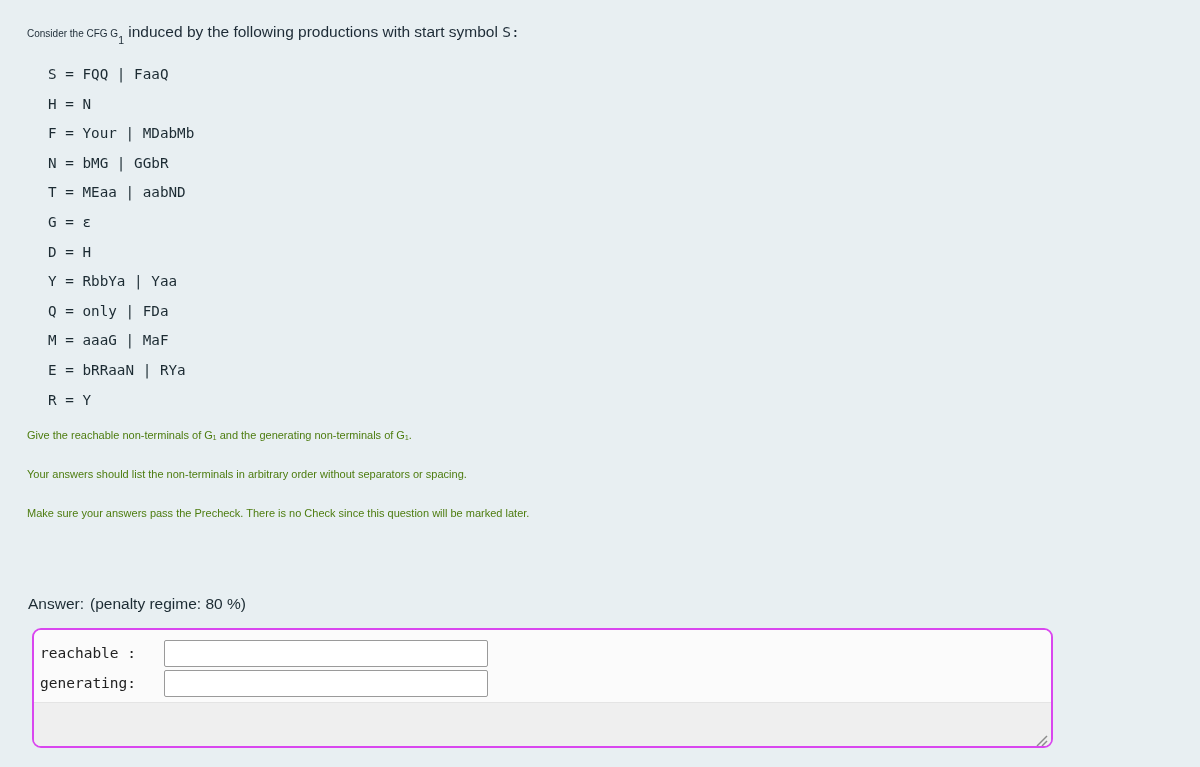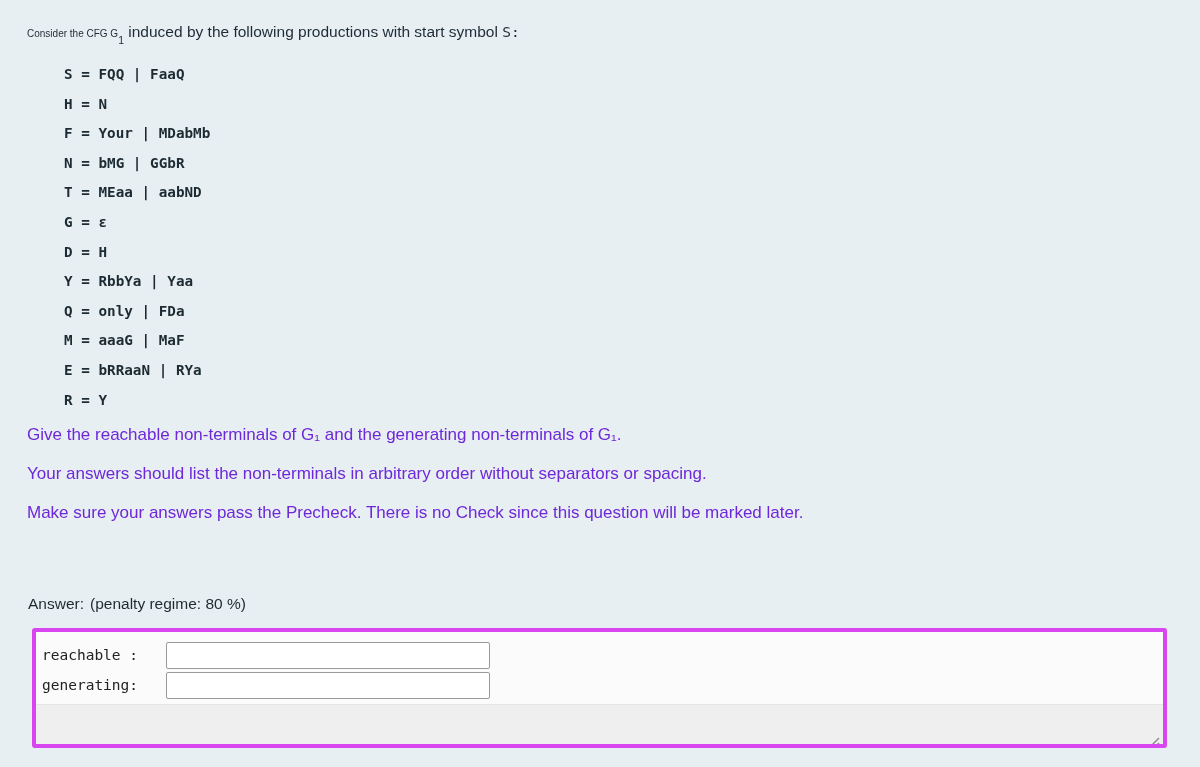--- a/index.html
+++ b/index.html
@@ -44,9 +44,8 @@
 
   .productions {
     position: absolute;
-    left: 64px;
+    left: 48px;
     top: 60px;
-    font-weight: bold;
   }
   .prod-line {
     height: 29.6px;

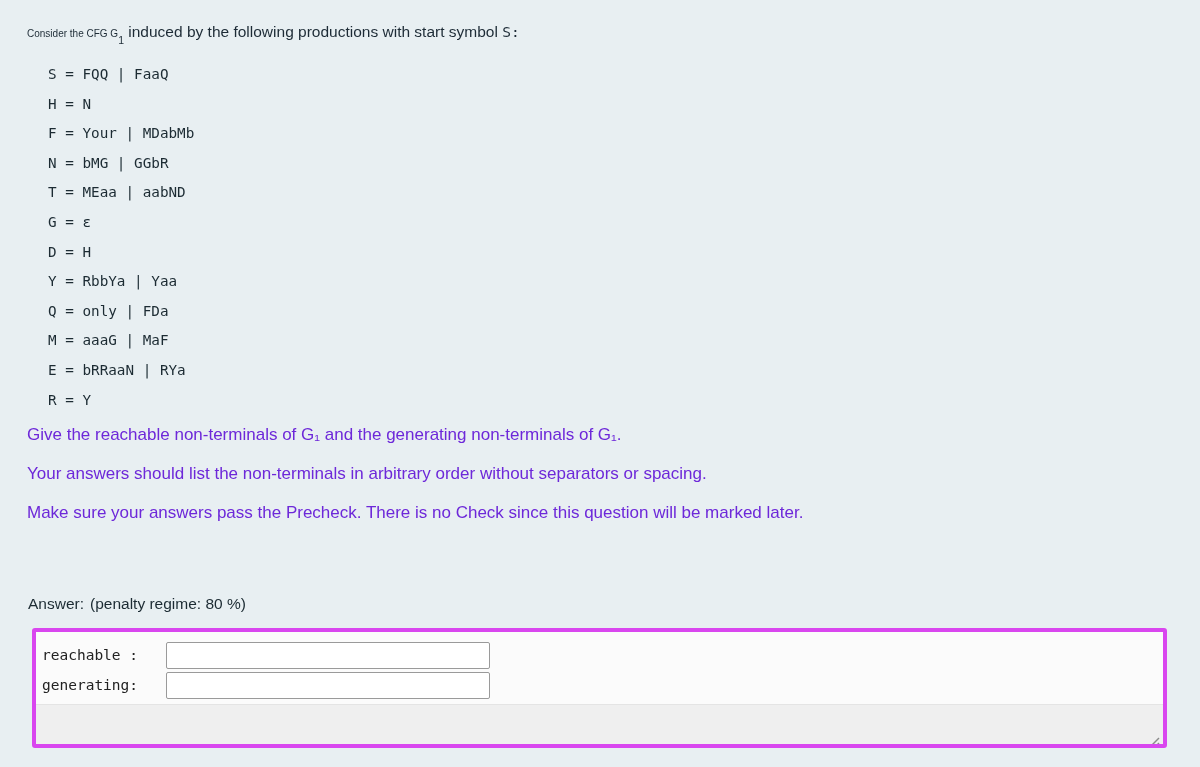--- a/index.html
+++ b/index.html
@@ -59,10 +59,10 @@
   .para {
     position: absolute;
     left: 27px;
-    font-size: 17px;
+    font-size: 11px;
     line-height: 20px;
     white-space: nowrap;
-    color: #6d28d9;
+    color: #4d7c0f;
   }
   .p1 { top: 425px; }
   .p2 { top: 464px; }

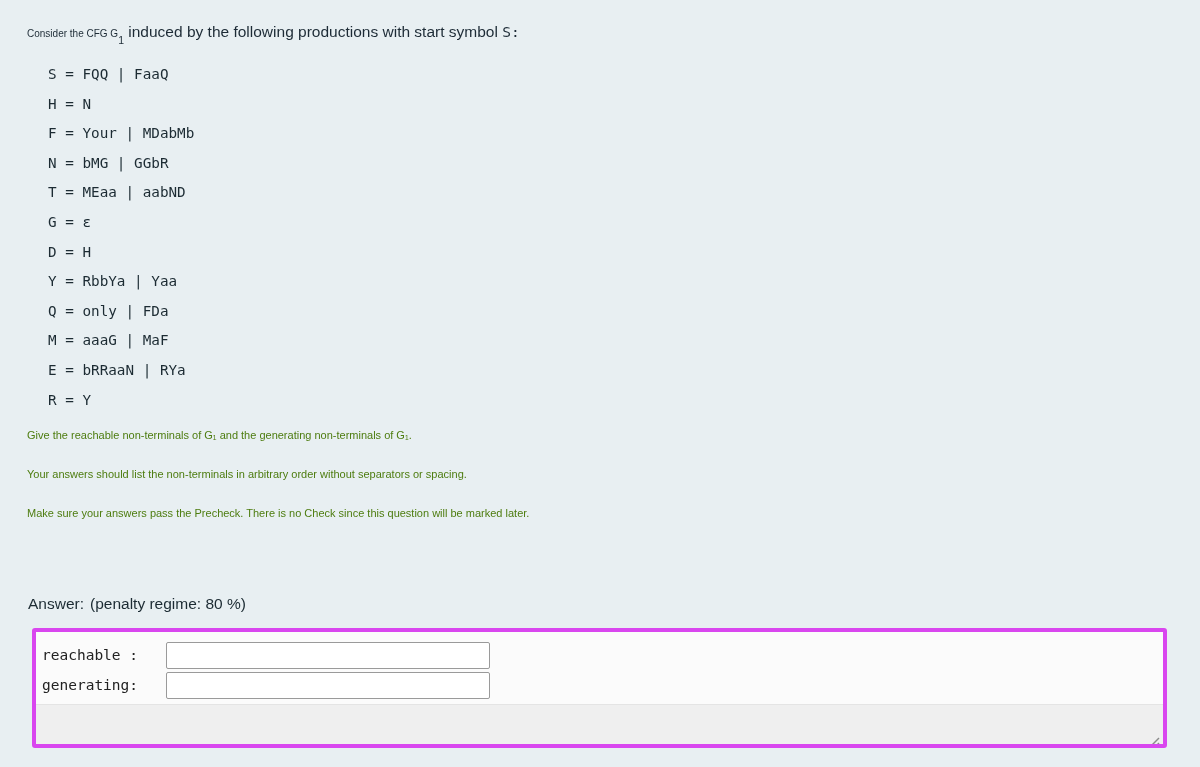--- a/index.html
+++ b/index.html
@@ -89,12 +89,12 @@
     position: absolute;
     left: 32px;
     top: 628px;
-    width: 1135px;
+    width: 1021px;
     height: 120px;
     box-sizing: border-box;
     background: #f7f7f8;
-    border: 4px solid #d946ef;
-    border-radius: 3px;
+    border: 2px solid #d946ef;
+    border-radius: 9px;
     overflow: hidden;
   }
   .answer-box .fields-area {

